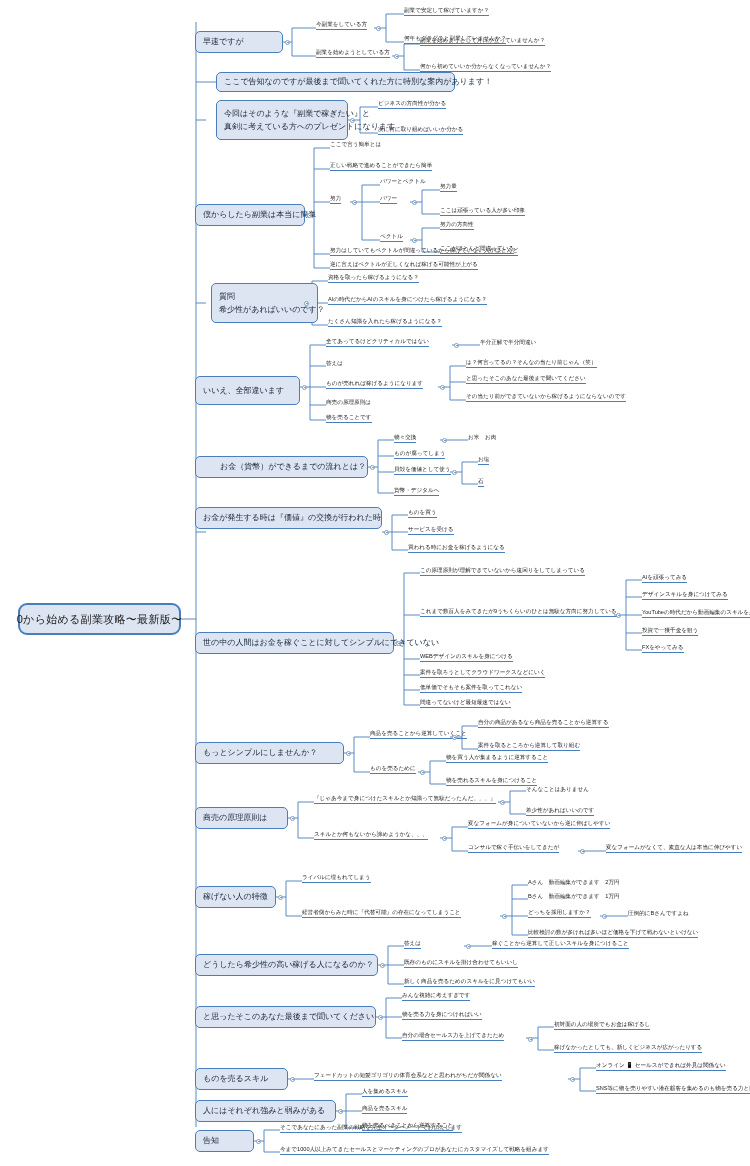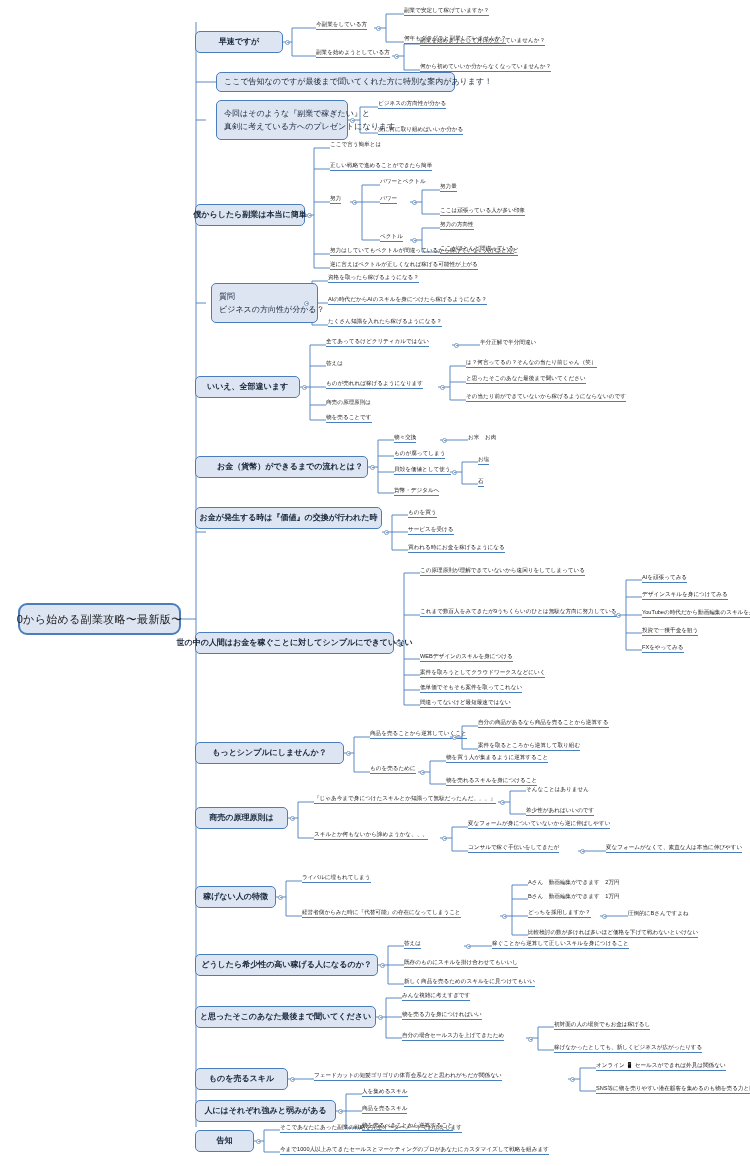--- a/index.html
+++ b/index.html
@@ -27,7 +27,7 @@
     display:flex;flex-direction:column;align-items:flex-start;justify-content:center;
     padding:3px 7px;font-size:8px;color:#16253a;line-height:1.65;
   }
-  .boxed.center{align-items:center;font-weight:bold;}
+  .boxed.center{align-items:flex-start;}
   
   .plain{
     font-size:5.6px;color:#1c1c1c;line-height:1.25;white-space:nowrap;

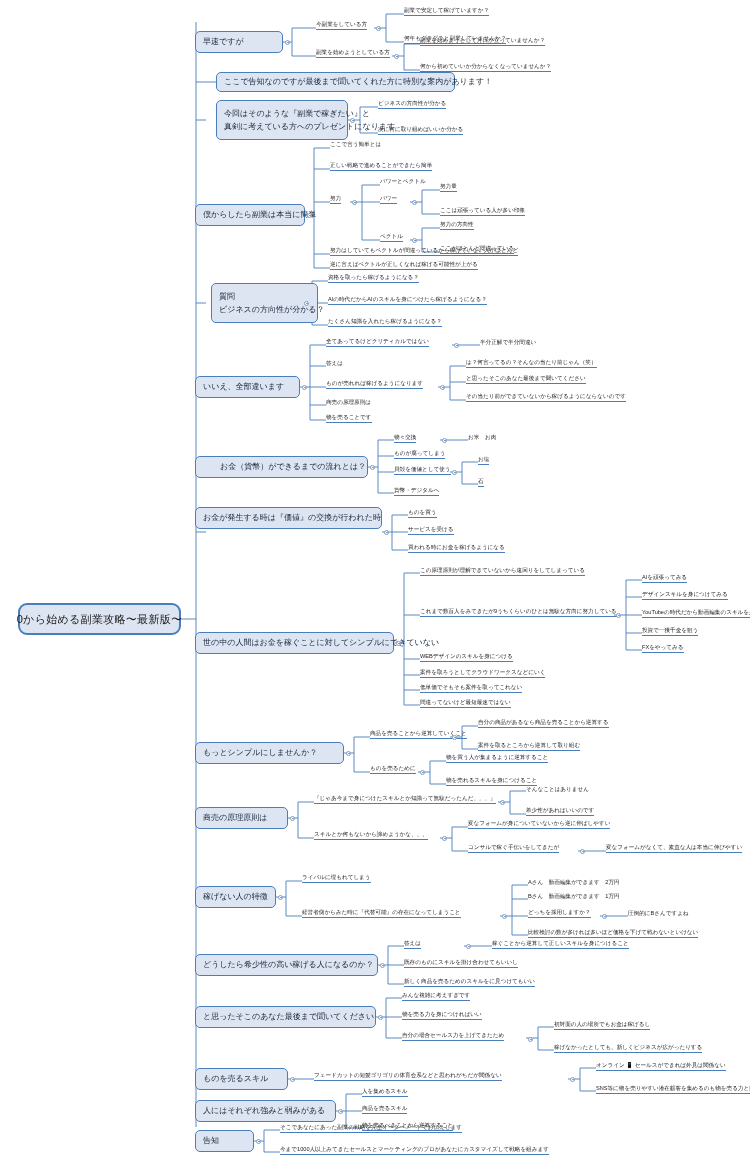--- a/index.html
+++ b/index.html
@@ -354,7 +354,7 @@
 
   <div class="node boxed" style="left:195px;top:283px;width:107px;height:40px;margin-left:16px;">
     <span class="txt">質問</span>
-    <span class="txt">ビジネスの方向性が分かる？</span>
+    <span class="txt">希少性があればいいのです？</span>
   </div>
   <div class="knob" style="left:304px;top:300.5px;"></div>
   <div class="node plain u" style="left:328px;top:274px;">

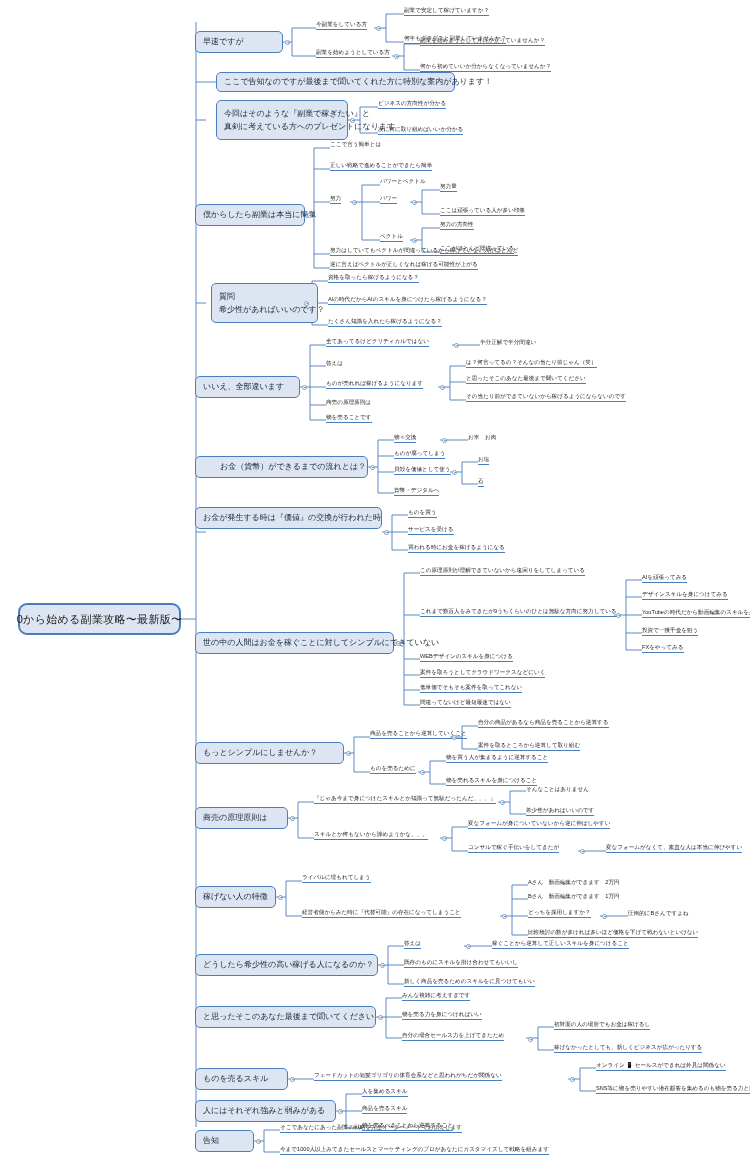--- a/index.html
+++ b/index.html
@@ -367,7 +367,7 @@
     <span class="txt">たくさん知識を入れたら稼げるようになる？</span>
   </div>
 
-  <div class="node boxed center" style="left:195px;top:376px;width:105px;height:22px;">
+  <div class="node boxed center" style="left:195px;top:376px;width:105px;height:29px;">
     <span class="txt">いいえ、全部違います</span>
   </div>
   <div class="knob" style="left:302px;top:384.5px;"></div>

